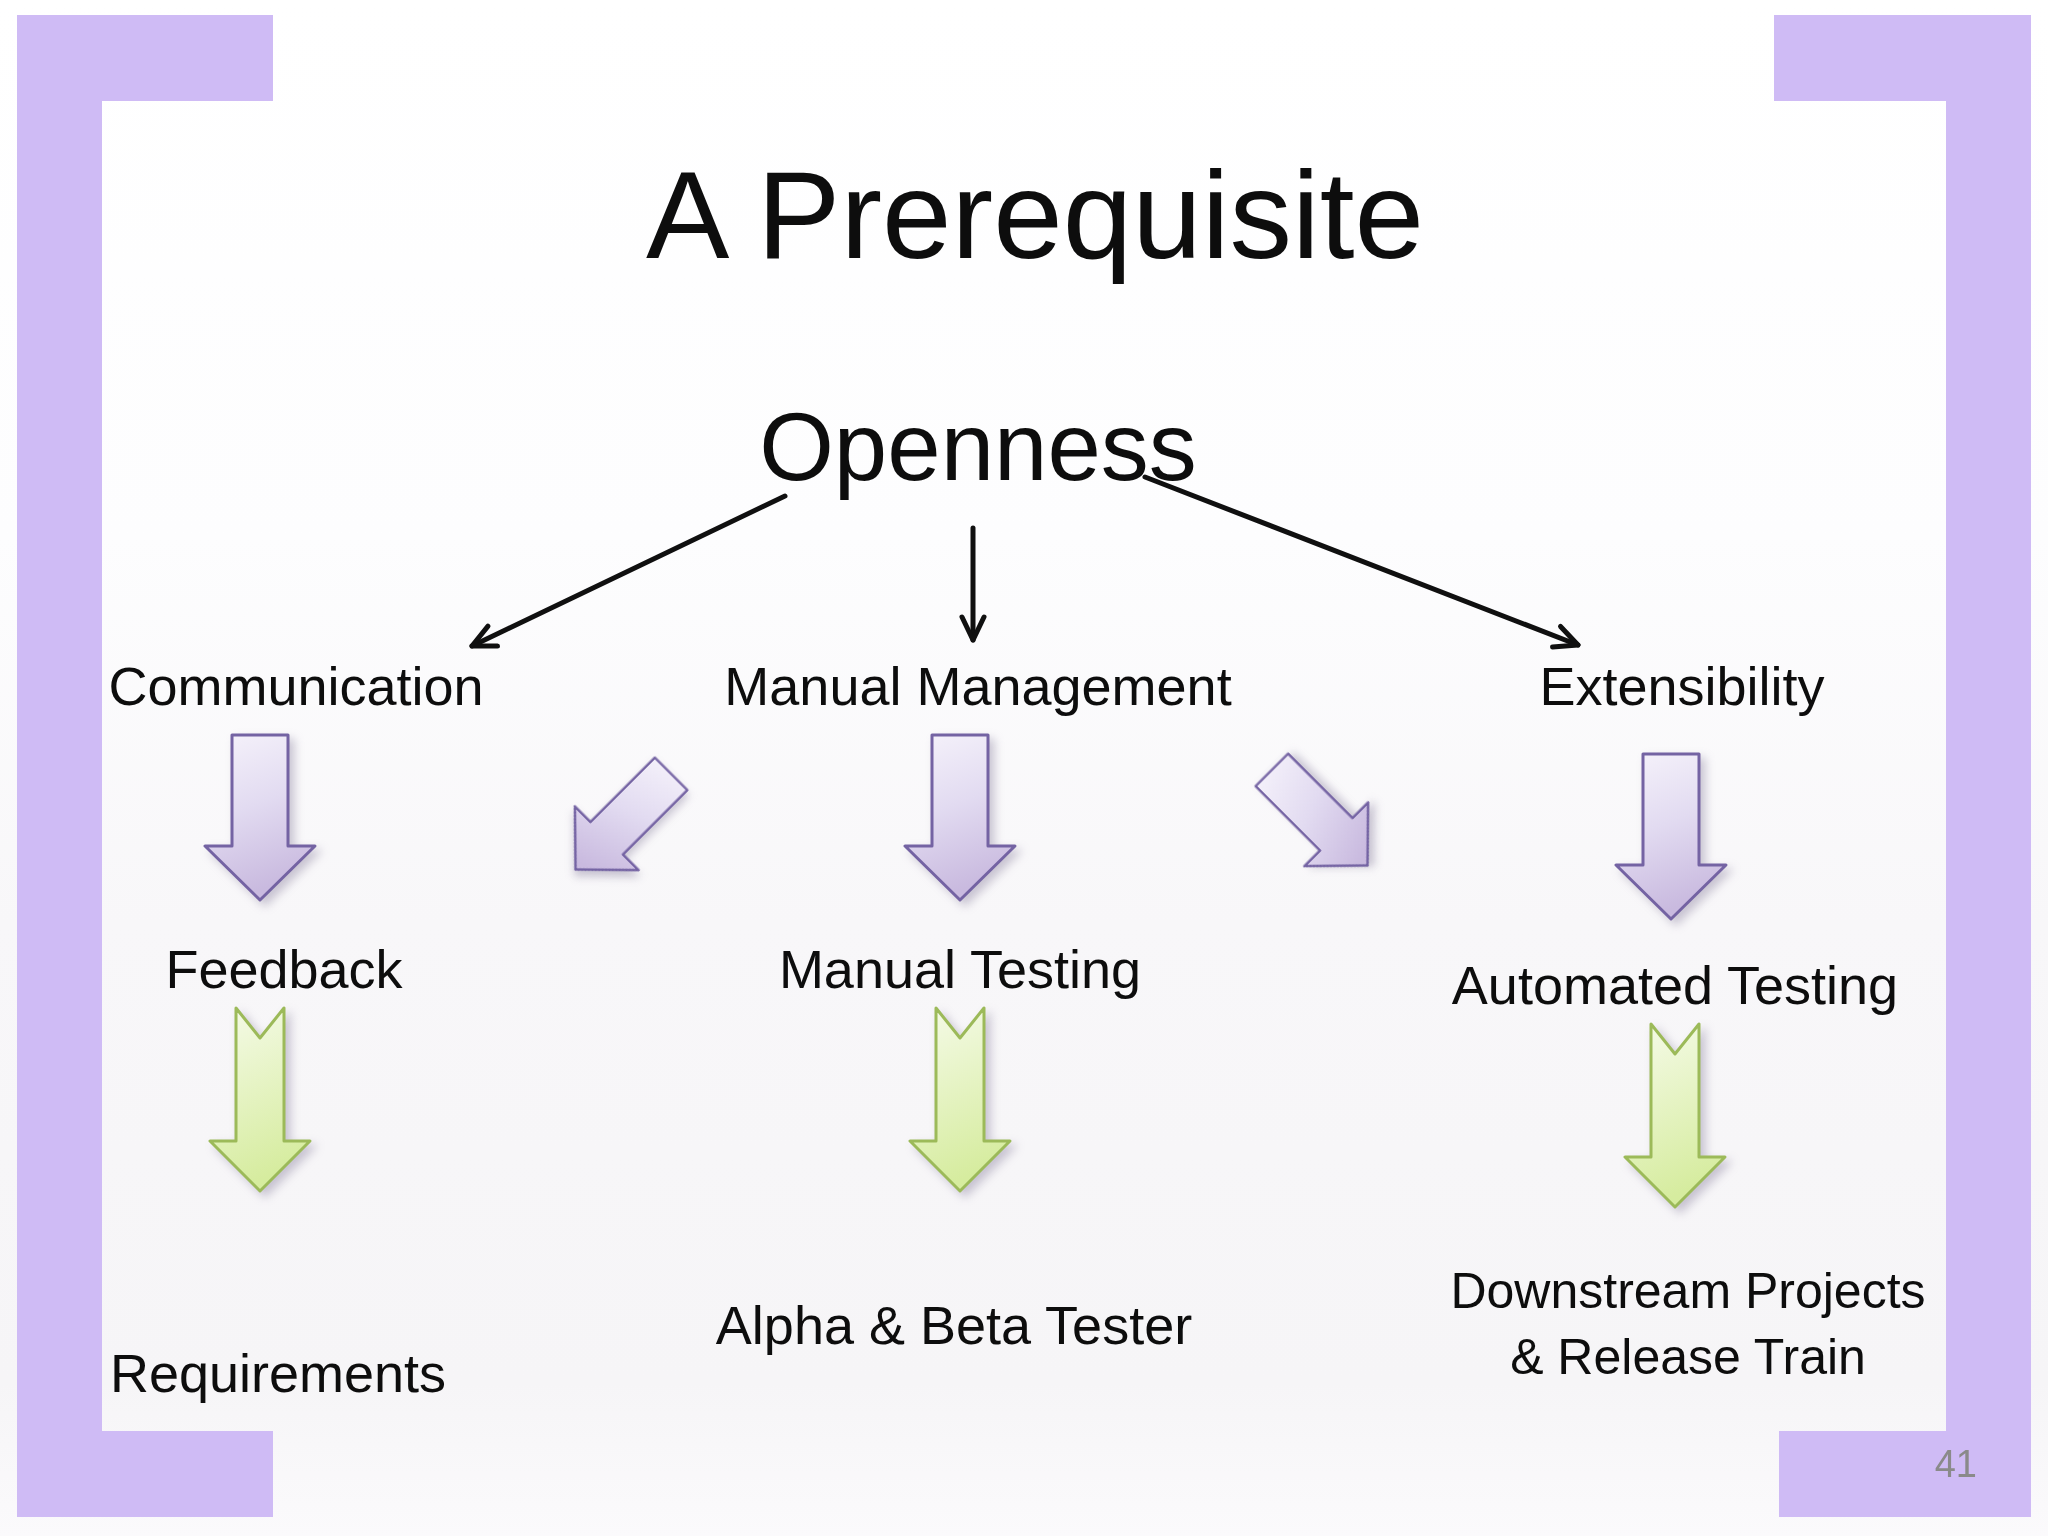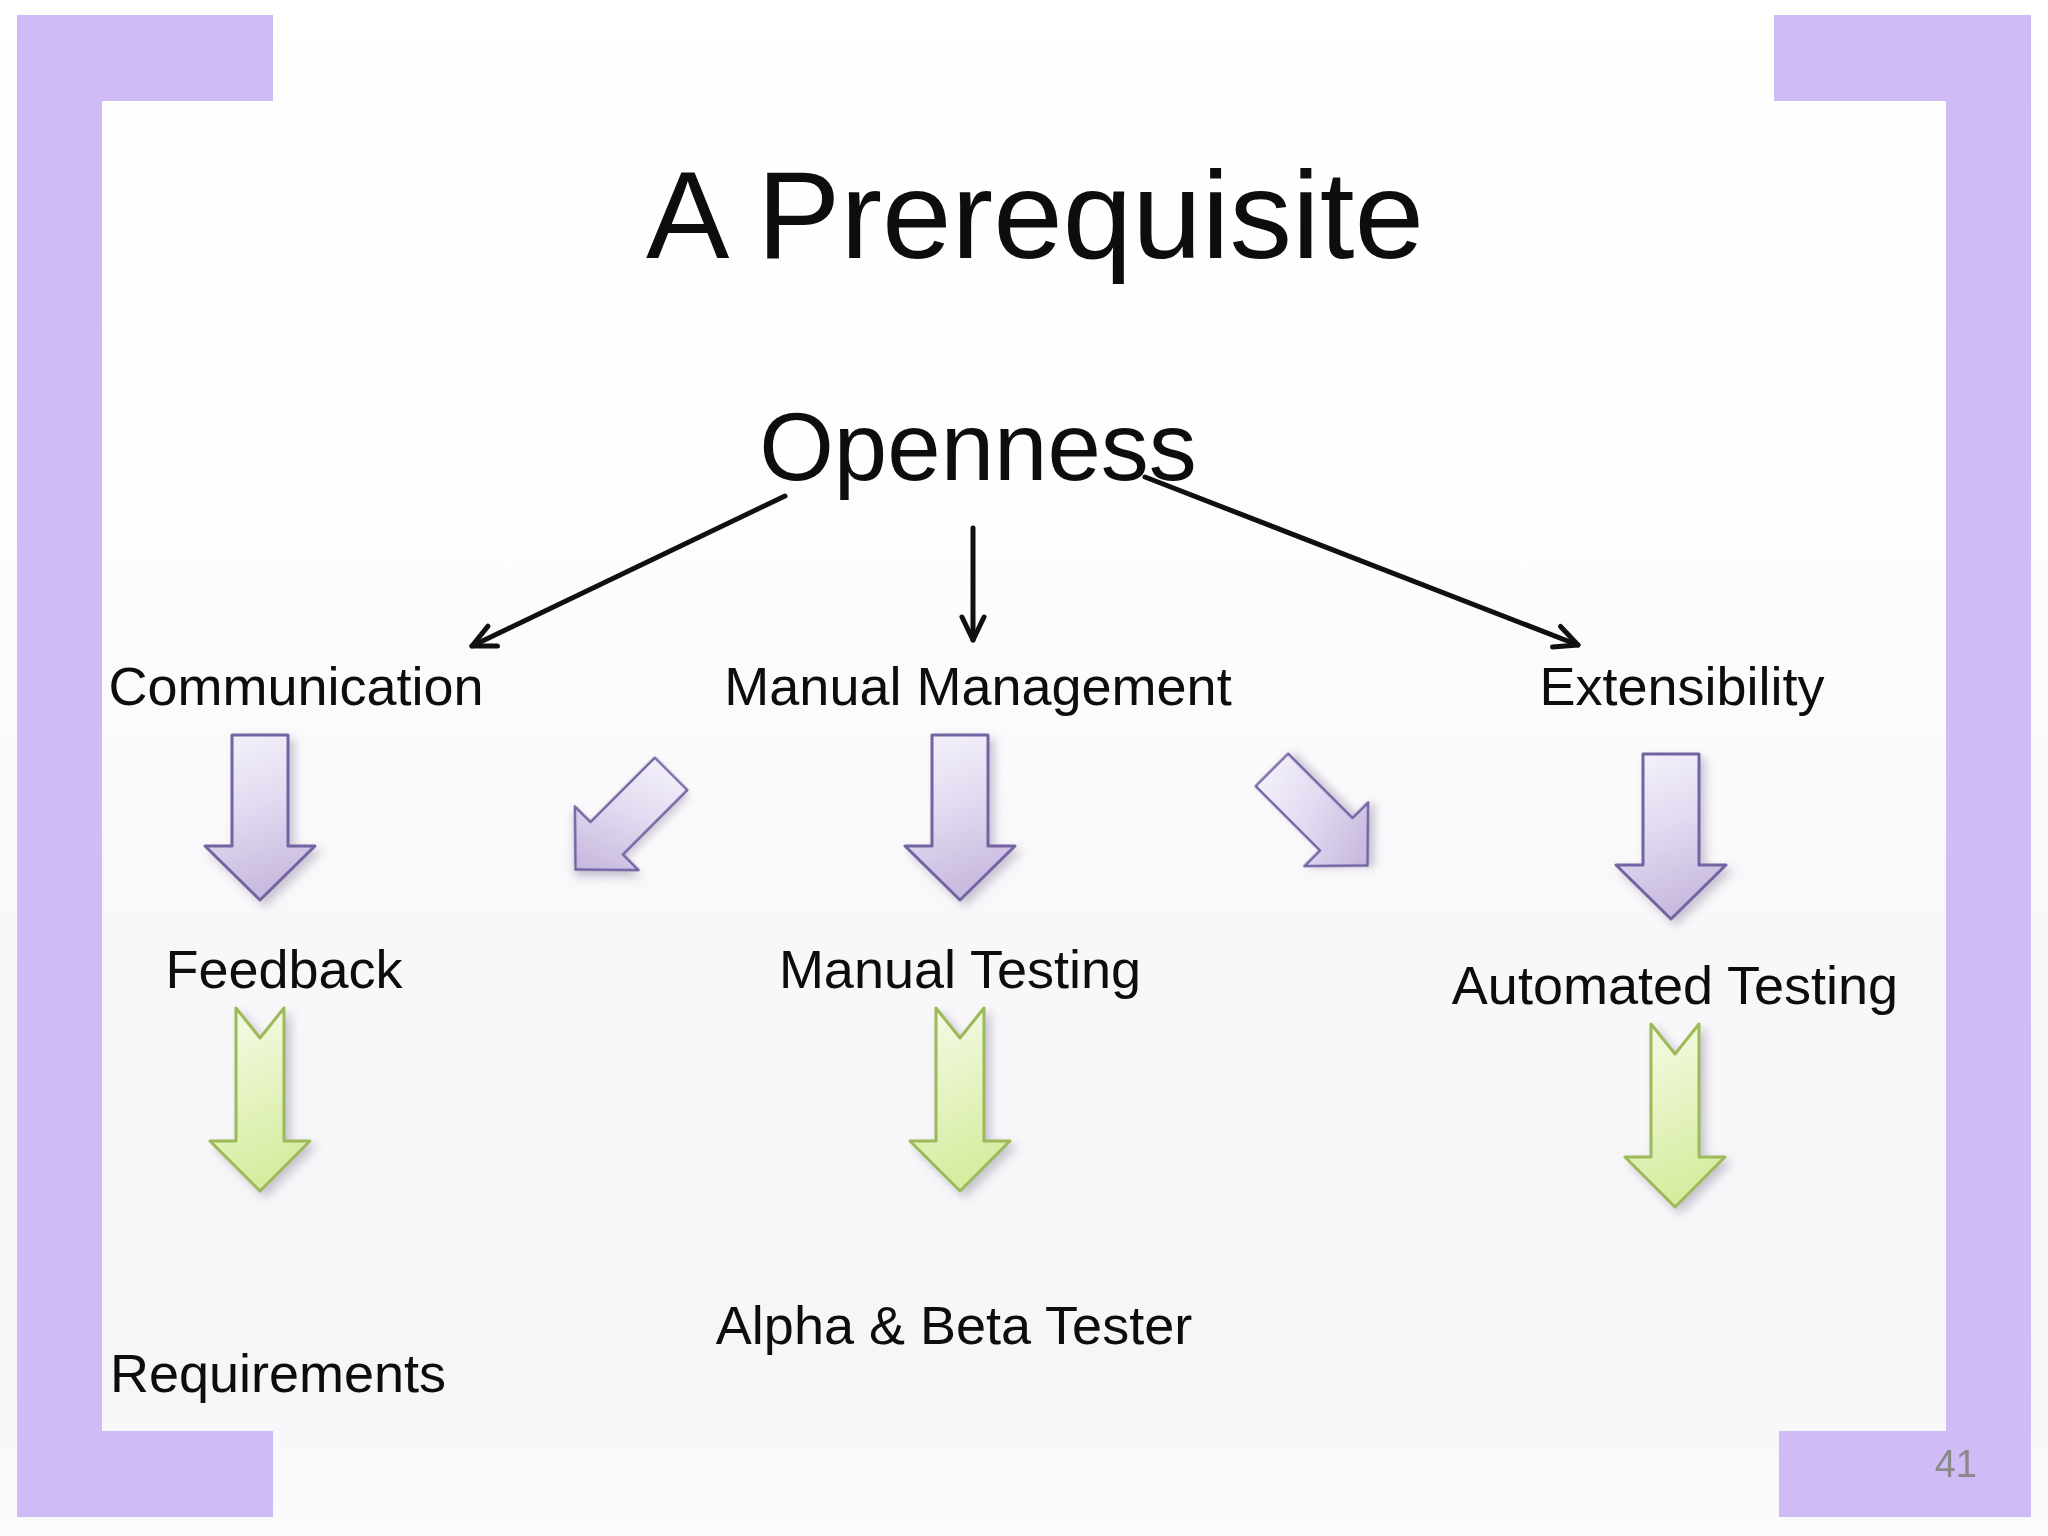--- a/index.html
+++ b/index.html
@@ -122,6 +122,7 @@
 <div class="txt lvl" id="lbl-requirements">Requirements</div>
 <div class="txt lvl" id="lbl-alphabeta">Alpha &amp; Beta Tester</div>
 <div class="txt lvl" id="lbl-downstream">
+  <div>Downstream Projects</div>
 </div>
 
 <div id="page-number">41</div>

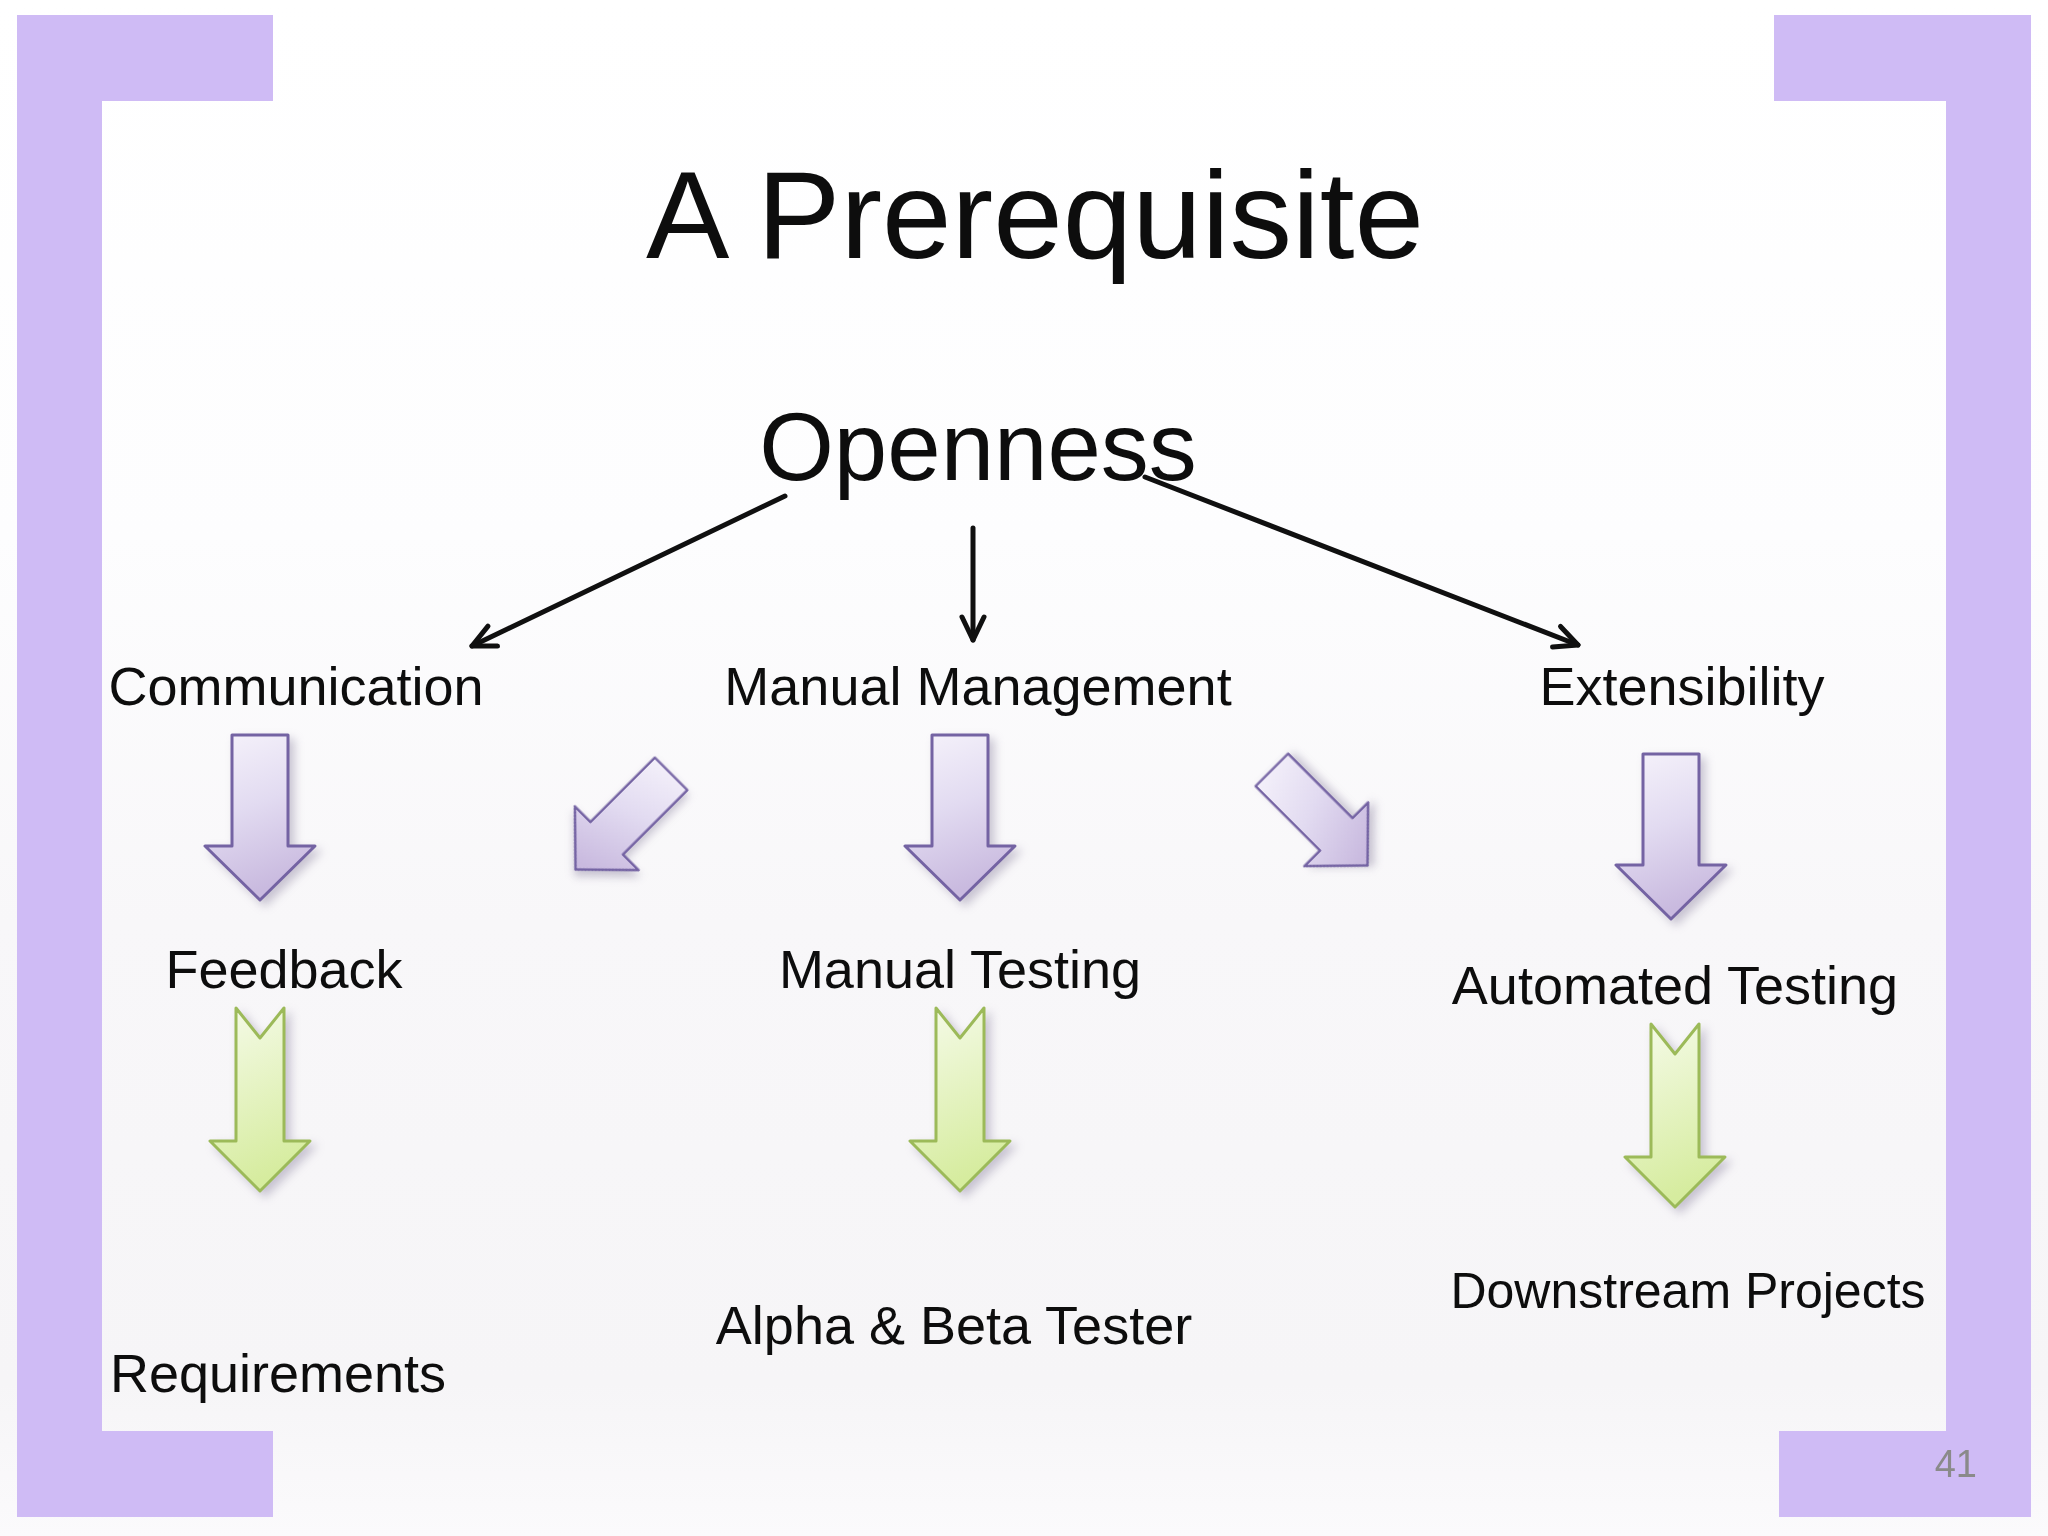--- a/index.html
+++ b/index.html
@@ -123,6 +123,7 @@
 <div class="txt lvl" id="lbl-alphabeta">Alpha &amp; Beta Tester</div>
 <div class="txt lvl" id="lbl-downstream">
   <div>Downstream Projects</div>
+  <div>&amp; Release Train</div>
 </div>
 
 <div id="page-number">41</div>

